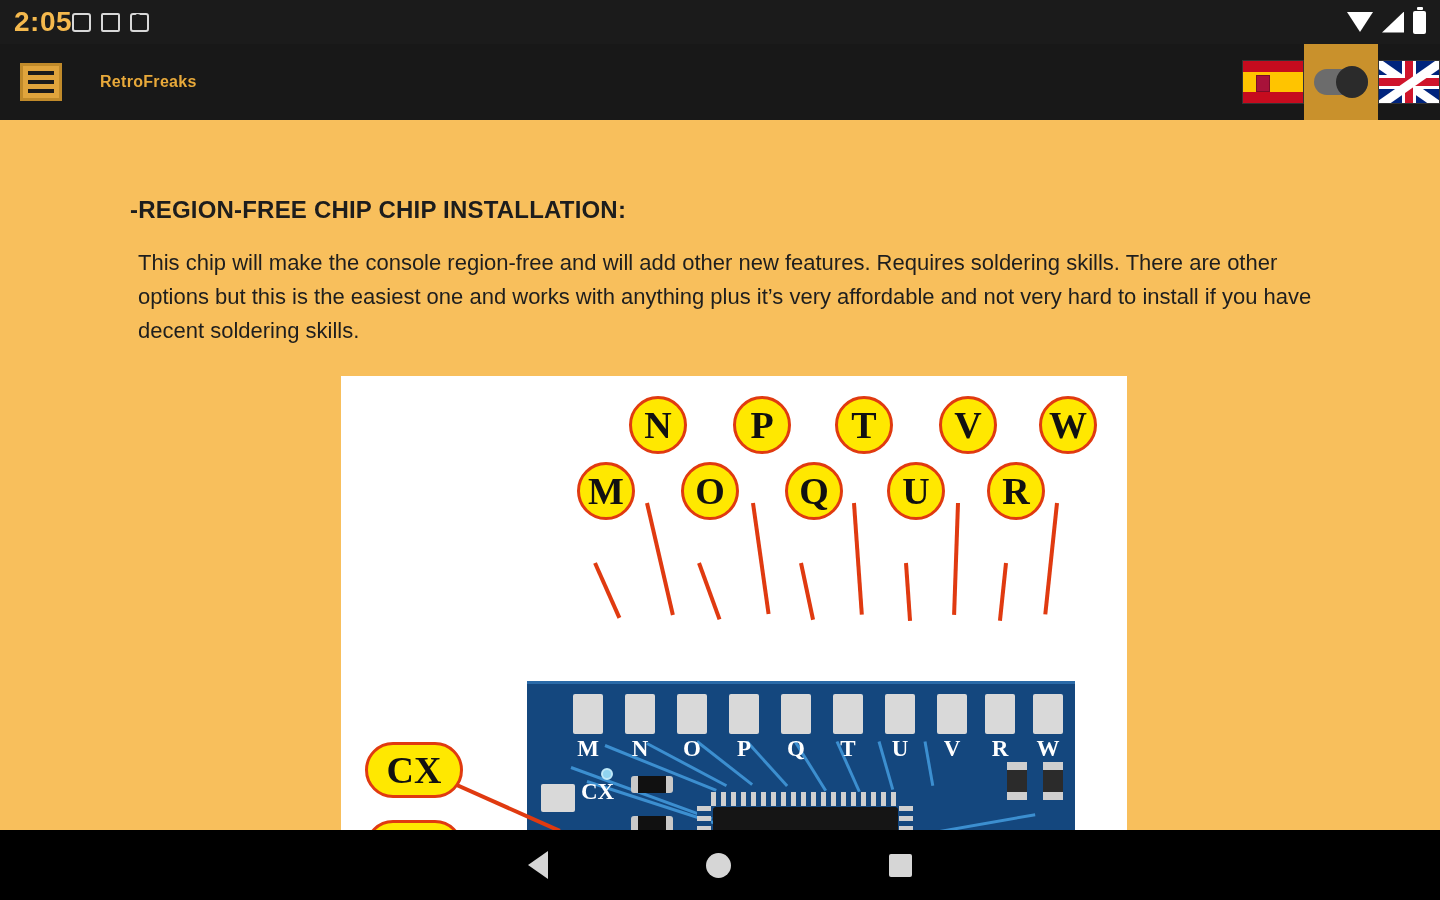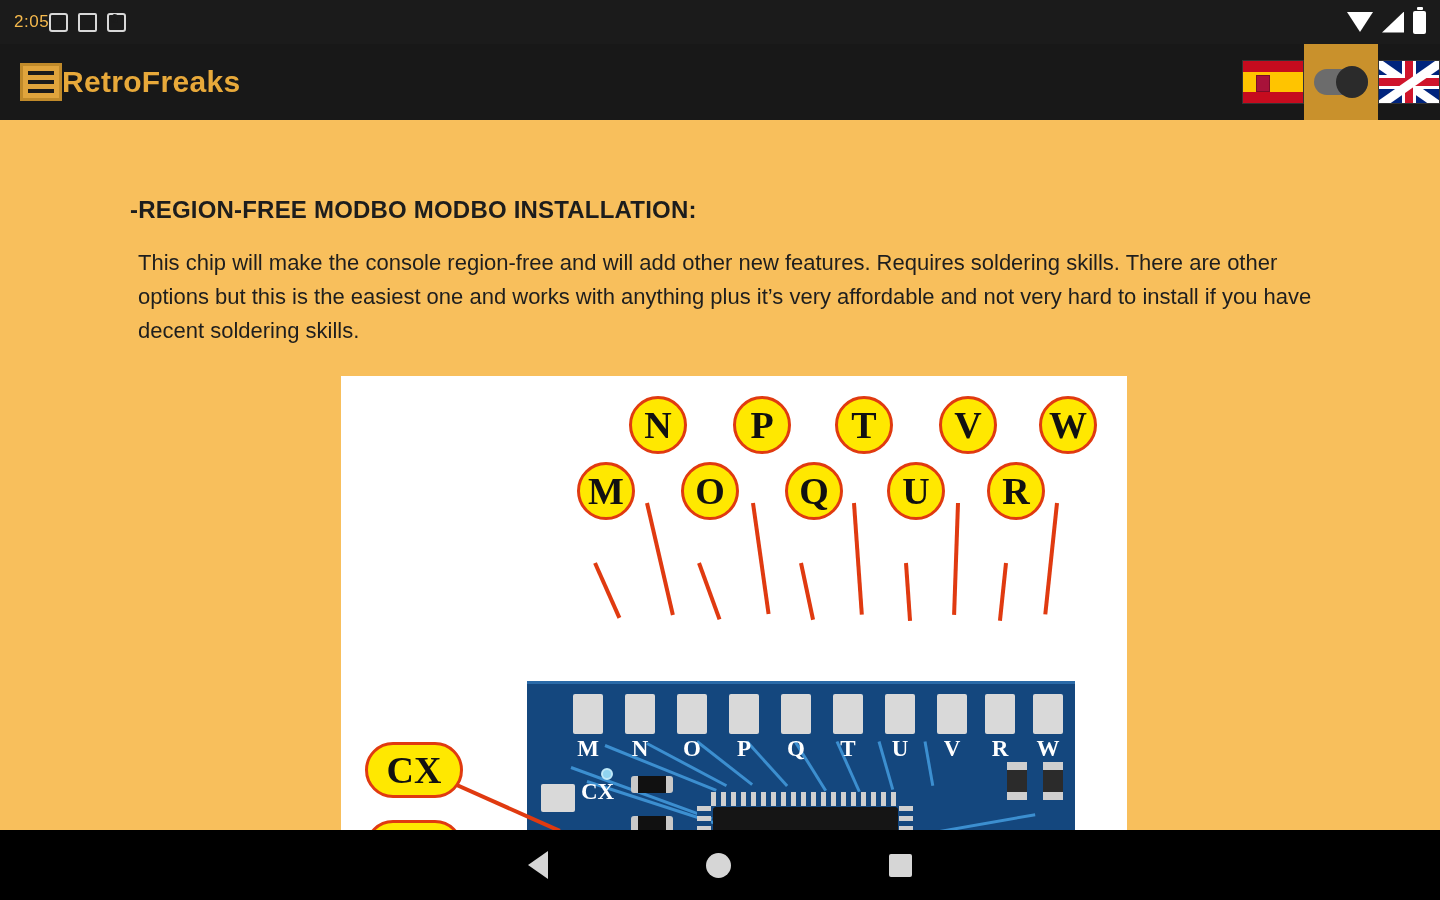--- a/index.html
+++ b/index.html
@@ -26,8 +26,8 @@
   }
   #statusbar .clock {
     color: #f5b94d;
-    font-size: 17px;
-    font-weight: normal;
+    font-size: 28px;
+    font-weight: bold;
     letter-spacing: 0.5px;
   }
   .sb-icons-left { display: flex; align-items: center; gap: 10px; }

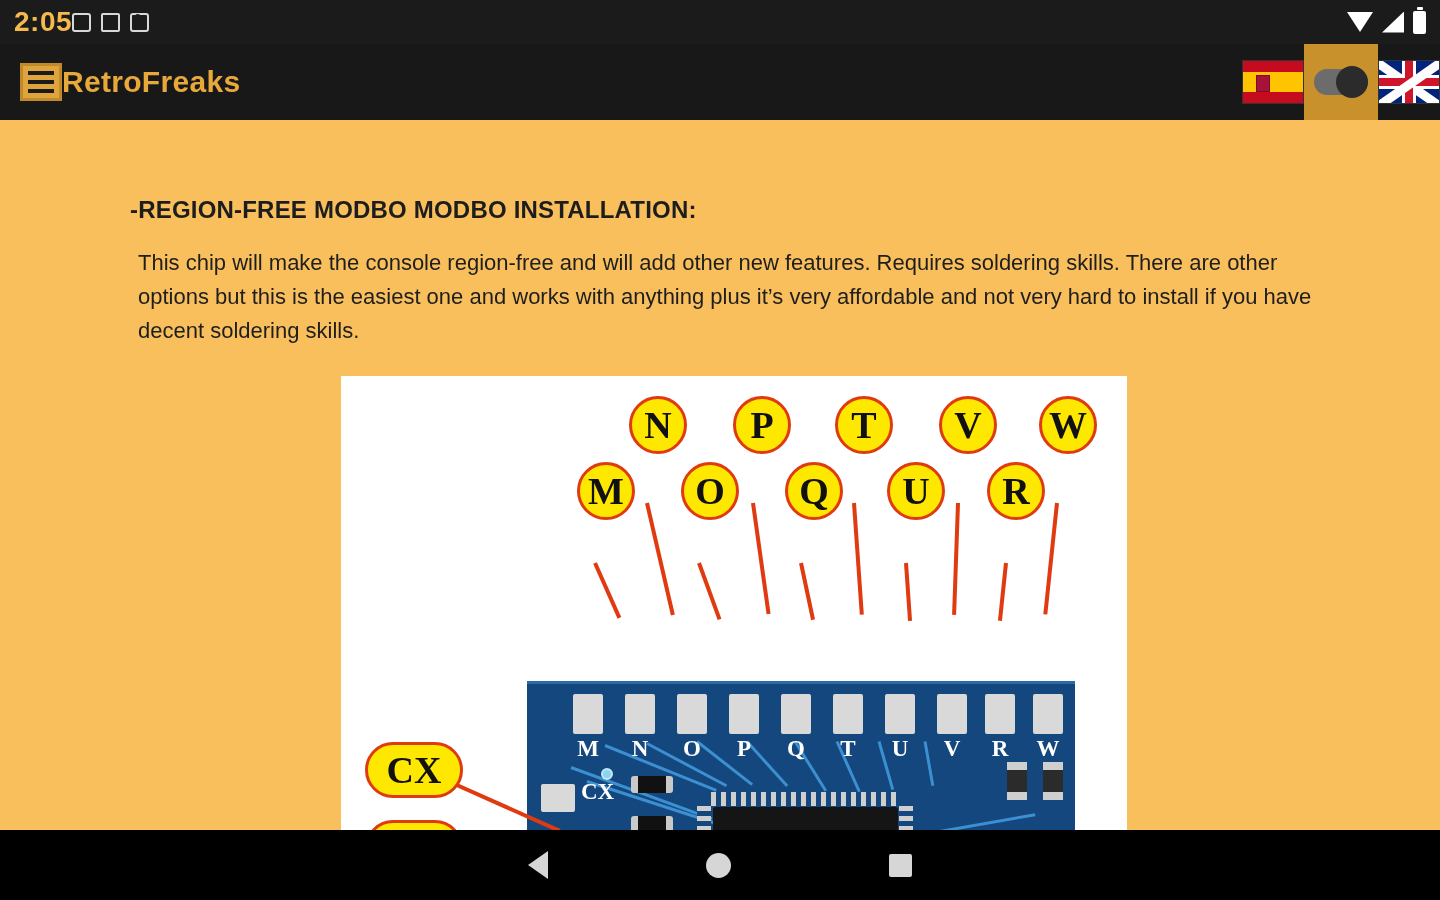--- a/index.html
+++ b/index.html
@@ -102,8 +102,9 @@
   #hamburger i { display: block; height: 4px; background: #1b1b1b; }
   #app-title {
     color: #e8a93a;
-    font-size: 30px;
+    font-size: 16px;
     font-weight: bold;
+    margin-left: 38px;
     letter-spacing: 0.3px;
   }
   .bar-right {

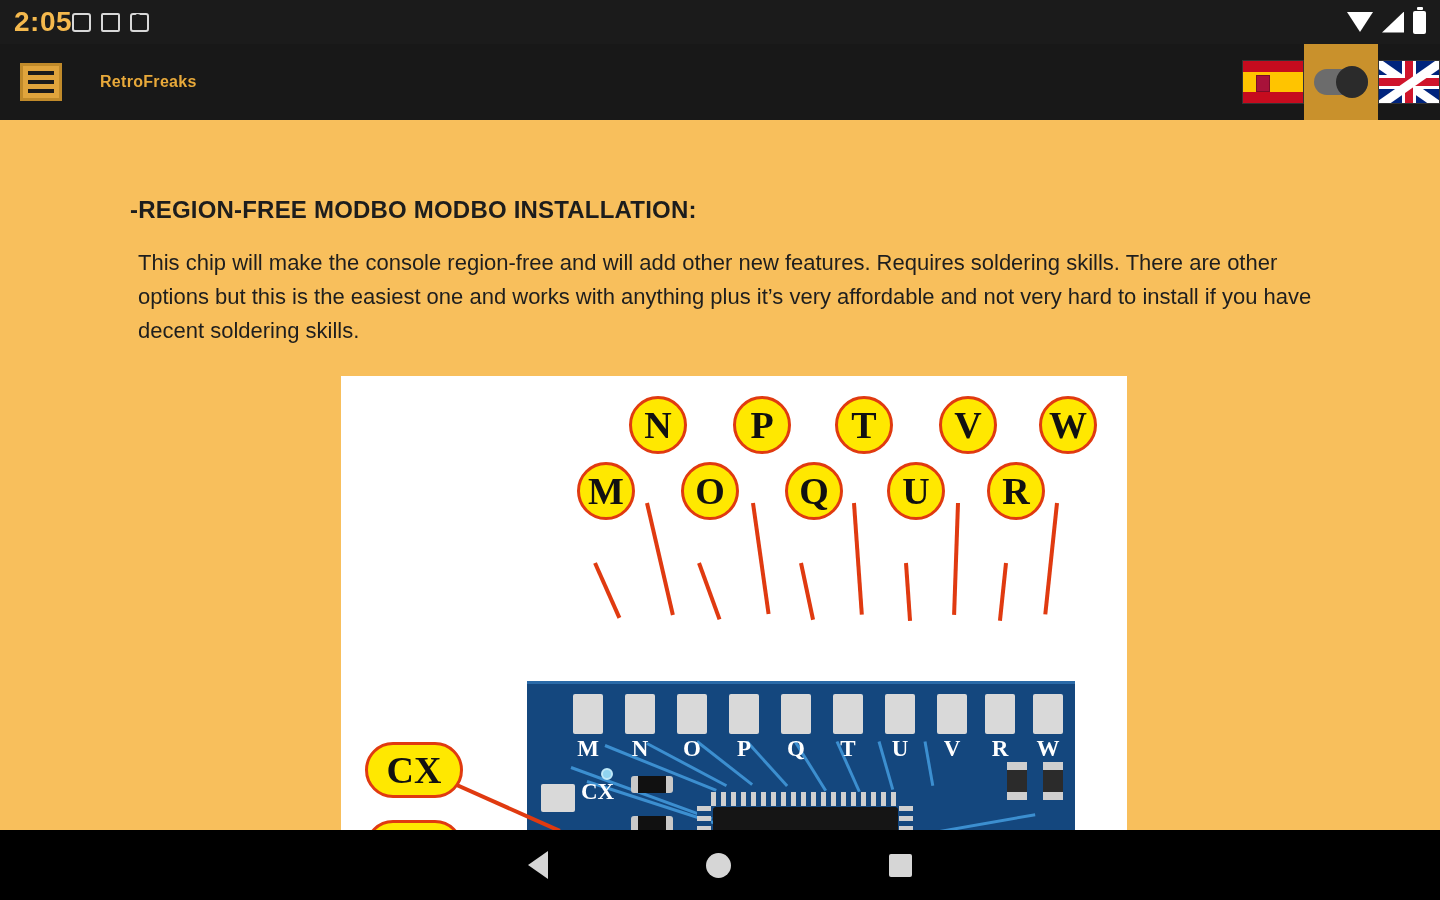--- a/index.html
+++ b/index.html
@@ -392,7 +392,7 @@
 
   <div id="content">
 
-    <div id="heading">-REGION-FREE MODBO MODBO INSTALLATION:</div>
+    <div id="heading">-REGION-FREE CHIP CHIP INSTALLATION:</div>
     <div id="paragraph">This chip will make the console region-free and will add other new features. Requires soldering skills. There are other options but this is the easiest one and works with anything plus it’s very affordable and not very hard to install if you have decent soldering skills.</div>
 
     <div id="figure">

